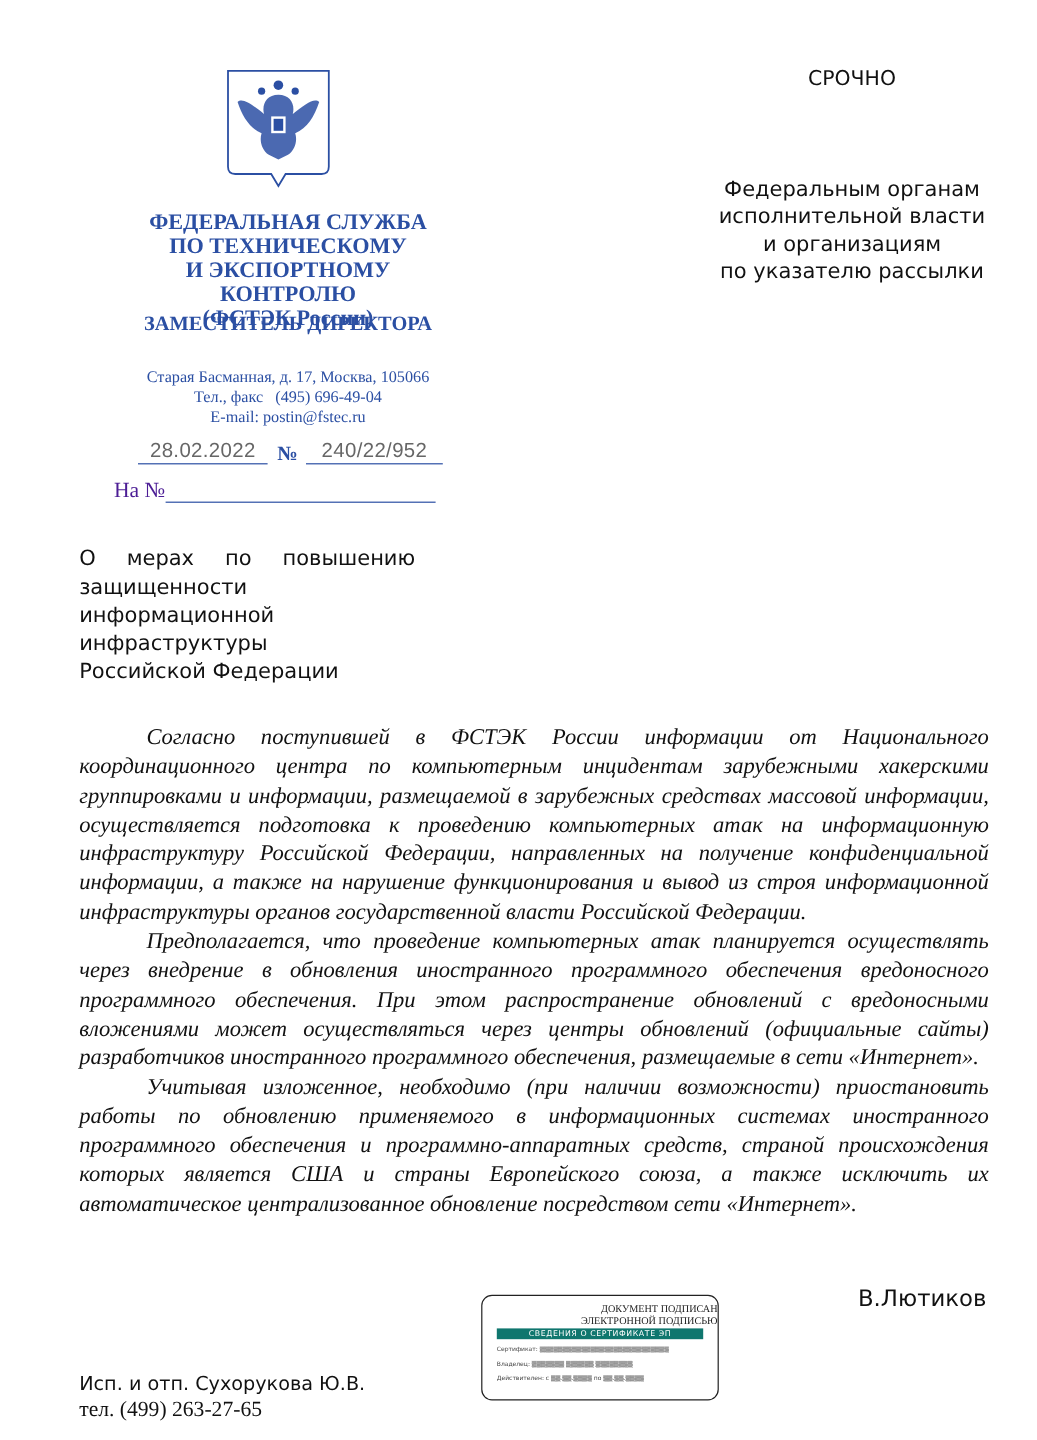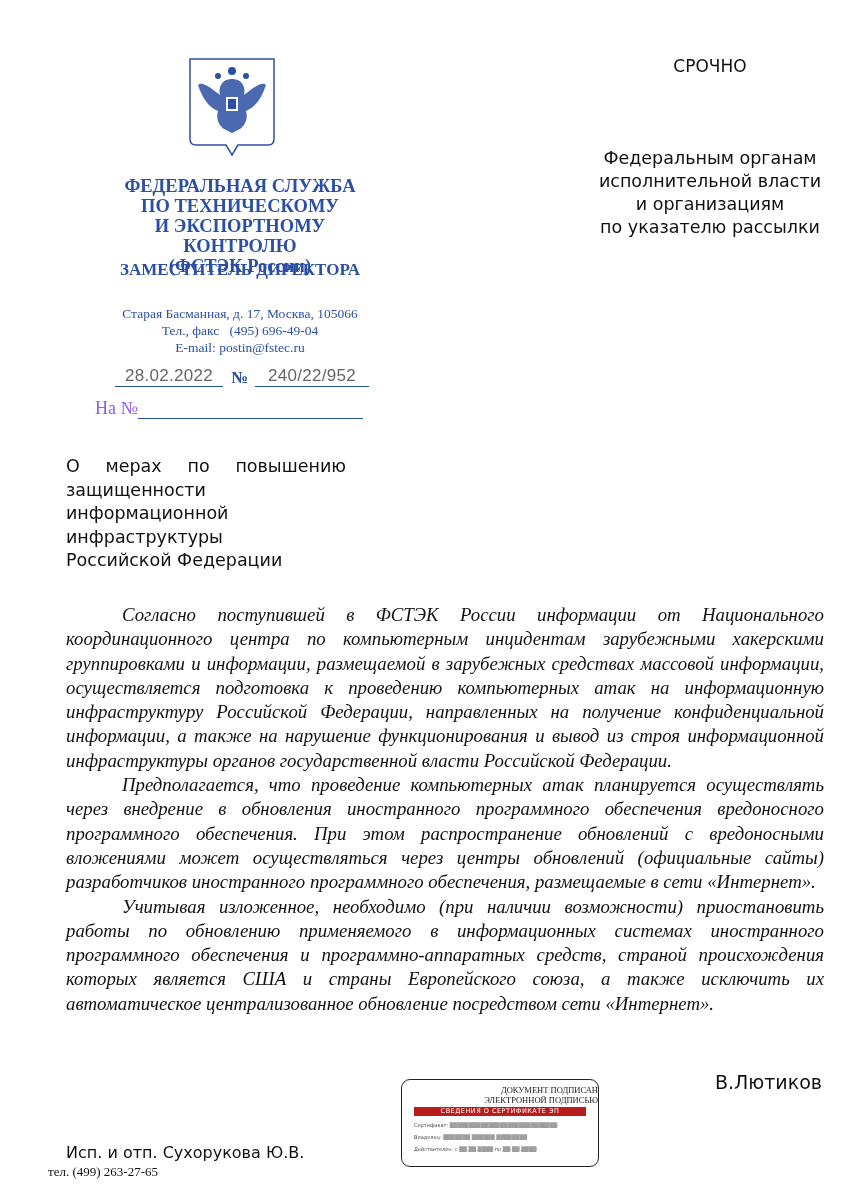--- a/index.html
+++ b/index.html
@@ -20,7 +20,7 @@
                   font-weight: bold; font-size: 17px; }
   .reg-no { position: absolute; left: 140px; top: 0; width: 114px; border-bottom: 1.5px solid #2b4fa3;
             color: #666; font-size: 17px; text-align: center; letter-spacing: 0.3px; }
-  .ref-row { left: 95px; top: 398px; width: 275px; color: #8b5cf6; font-family: "Liberation Serif", serif; font-size: 18px; }
+  .ref-row { left: 95px; top: 398px; width: 275px; color: #4c1d95; font-family: "Liberation Serif", serif; font-size: 18px; }
   .ref-line { display: inline-block; width: 225px; border-bottom: 1.5px solid #2b4fa3; height: 18px; vertical-align: bottom; }
 
   

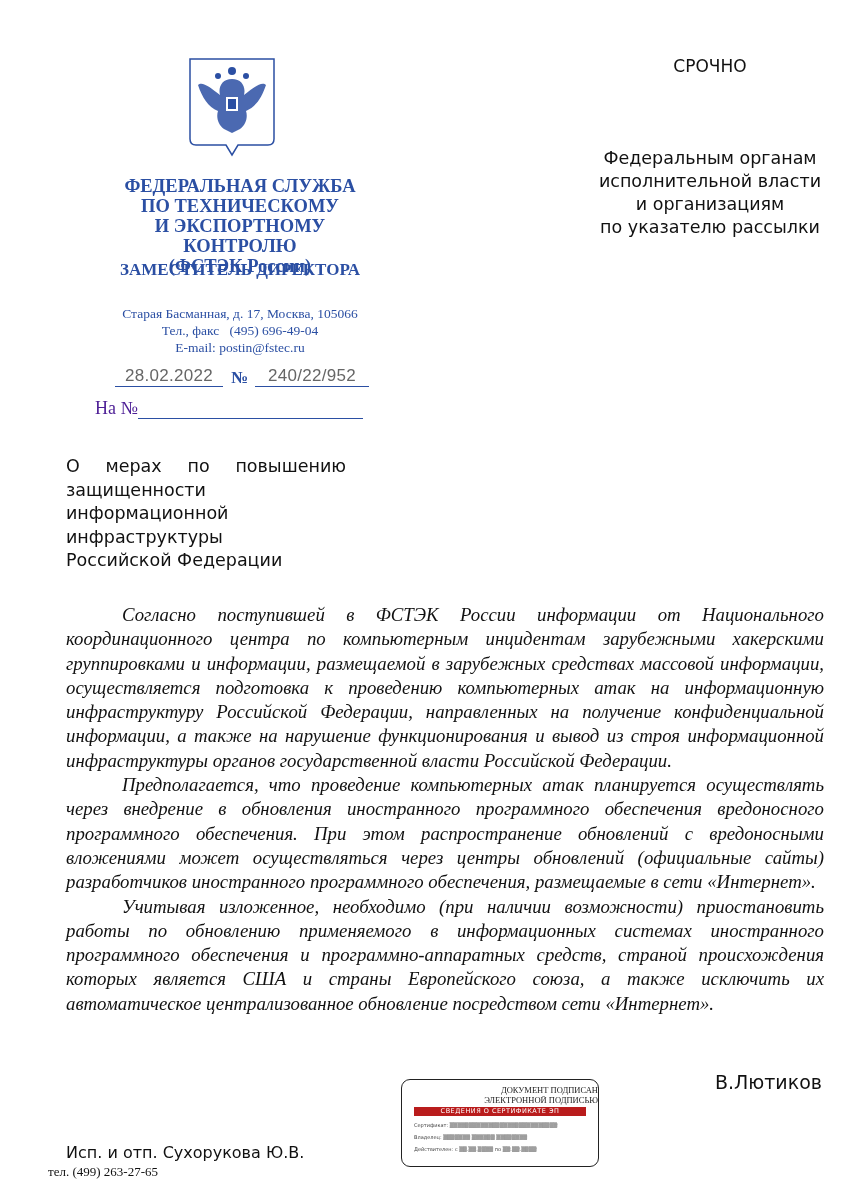--- a/index.html
+++ b/index.html
@@ -42,7 +42,7 @@
   .stamp { left: 401px; top: 1079px; width: 196px; height: 86px; border: 1.5px solid #222; border-radius: 9px; background: #fff; }
   .stamp-title { position: absolute; left: 0; top: 5px; width: 100%; text-align: right; font-family: "Liberation Serif", serif;
                  font-size: 8.5px; line-height: 10px; color: #222; }
-  .stamp-bar { position: absolute; left: 12px; top: 27px; width: 172px; height: 9px; background: #b91c1c; color: #fff;
+  .stamp-bar { position: absolute; left: 12px; top: 27px; width: 172px; height: 9px; background: #0f766e; color: #fff;
                font-family: "DejaVu Sans", sans-serif; font-size: 6.5px; text-align: center; line-height: 9px; letter-spacing: 0.5px; }
   .stamp-line { position: absolute; left: 12px; width: 174px; font-family: "DejaVu Sans", sans-serif; font-size: 5px; color: #444;
                 white-space: nowrap; overflow: hidden; }

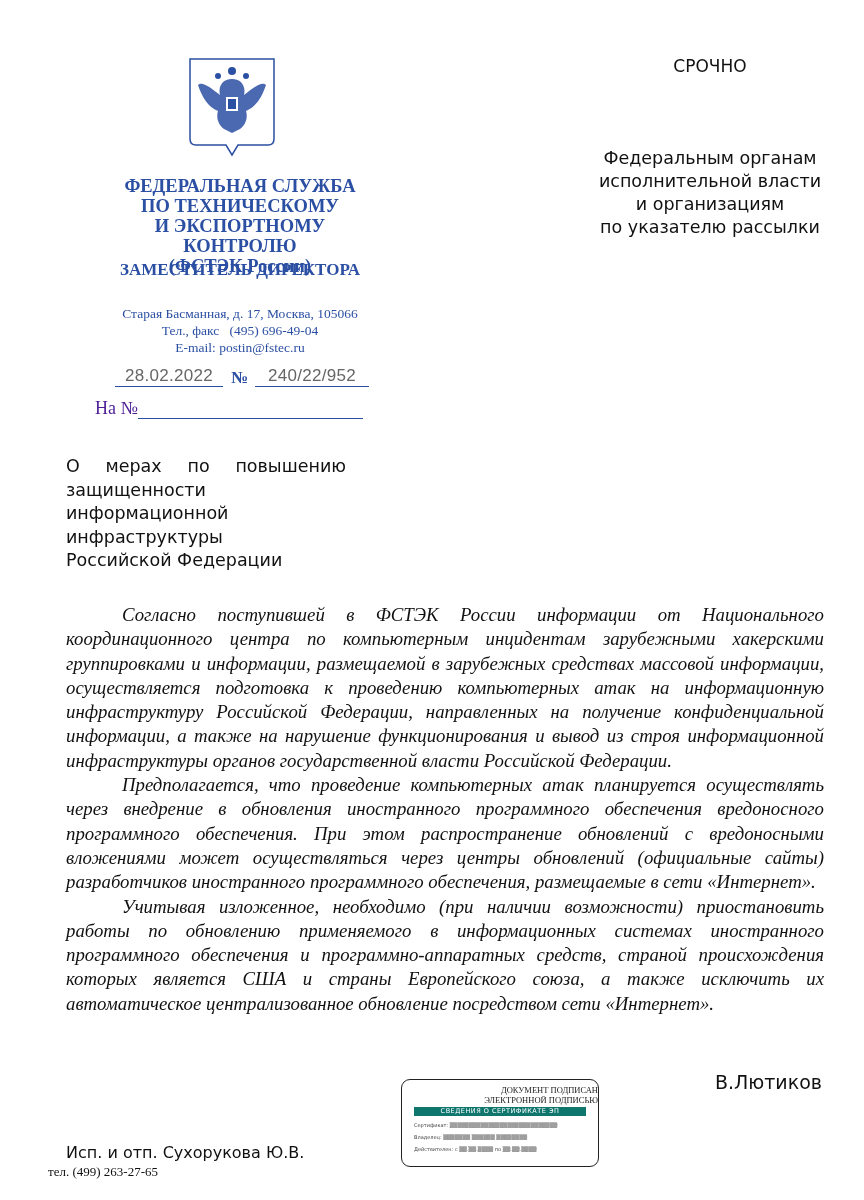--- a/index.html
+++ b/index.html
@@ -49,7 +49,7 @@
 
   
   .executor { left: 66px; top: 1143px; font-family: "DejaVu Sans", sans-serif; font-size: 16px; }
-  .exec-phone { left: 48px; top: 1164px; font-family: "Liberation Serif", serif; font-size: 13px; }
+  .exec-phone { left: 66px; top: 1164px; font-family: "Liberation Serif", serif; font-size: 18px; }
 </style>
 </head>
 <body>

